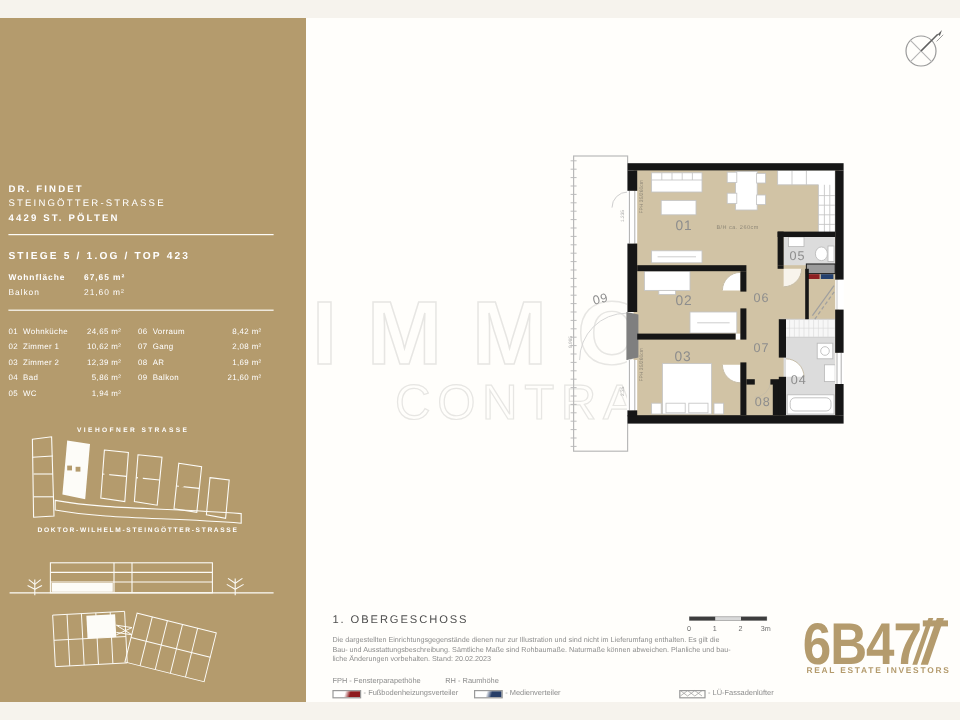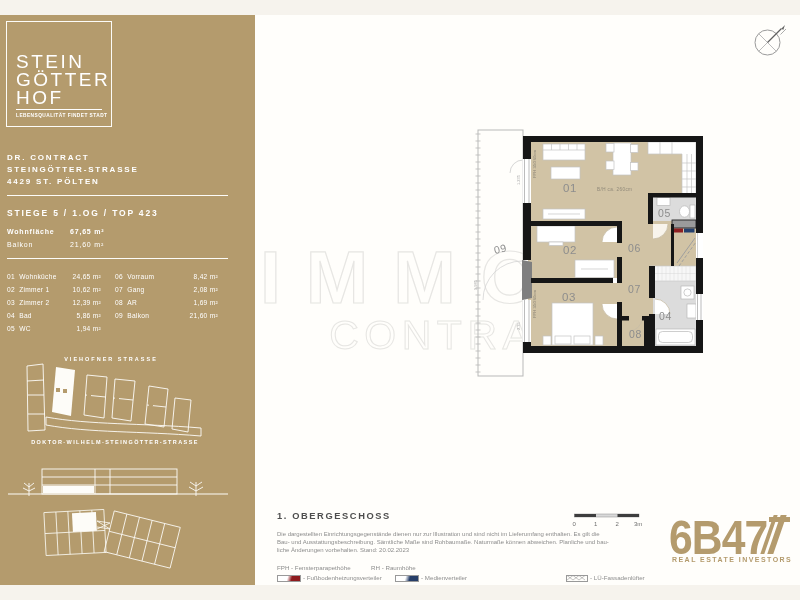--- a/index.html
+++ b/index.html
@@ -25,18 +25,6 @@
   font-size:41px;font-weight:normal;letter-spacing:5.5px;color:transparent;
   -webkit-text-stroke:1px #e7e6e3;line-height:38px;text-align:right;">CONTRACT</div>
 
-<div class="abs" style="left:6px;top:21px;width:104px;height:104px;border:1px solid #fdfcf8;z-index:2;">
-
-  <div class="abs" style="left:9px;top:29px;color:#fff;font-size:19px;letter-spacing:2.5px;font-weight:normal;">STEIN</div>
-
-  <div class="abs" style="left:9px;top:47px;color:#fff;font-size:19px;letter-spacing:2.5px;">GÖTTER</div>
-
-  <div class="abs" style="left:9px;top:65px;color:#fff;font-size:19px;letter-spacing:2.5px;">HOF</div>
-
-  <div class="abs" style="left:9px;top:87px;width:86px;height:1px;background:#fff;"></div>
-
-  <div class="abs" style="left:9px;top:91px;color:#fff;font-size:4.8px;letter-spacing:0.45px;font-weight:bold;white-space:nowrap;">LEBENSQUALITÄT FINDET STADT</div>
-</div>
 
 <div class="abs" style="left:7px;top:153px;color:#fff;font-size:8px;font-weight:bold;letter-spacing:1.8px;z-index:2;">DR. CONTRACT</div>
 

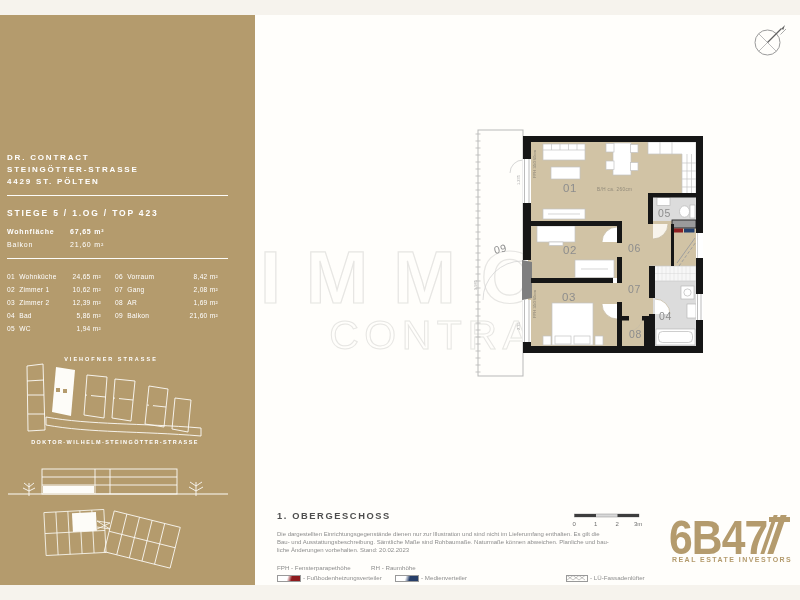--- a/index.html
+++ b/index.html
@@ -26,7 +26,7 @@
   -webkit-text-stroke:1px #e7e6e3;line-height:38px;text-align:right;">CONTRACT</div>
 
 
-<div class="abs" style="left:7px;top:153px;color:#fff;font-size:8px;font-weight:bold;letter-spacing:1.8px;z-index:2;">DR. CONTRACT</div>
+<div class="abs" style="left:7px;top:153px;color:#fff;font-size:8px;font-weight:bold;letter-spacing:1.8px;z-index:2;">DR. FINDET</div>
 
 <div class="abs" style="left:7px;top:165px;color:#fff;font-size:8px;font-weight:bold;letter-spacing:1.8px;z-index:2;">STEINGÖTTER-STRASSE</div>
 

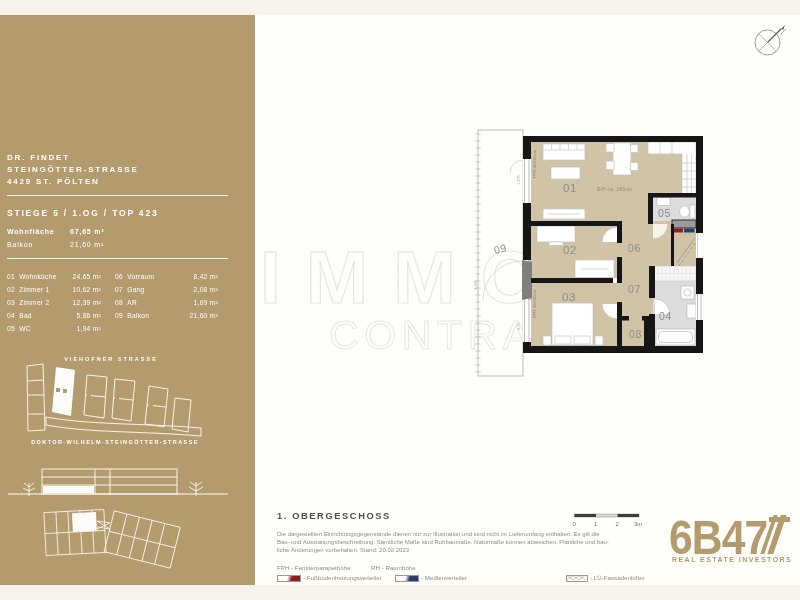--- a/index.html
+++ b/index.html
@@ -28,7 +28,7 @@
 
 <div class="abs" style="left:7px;top:153px;color:#fff;font-size:8px;font-weight:bold;letter-spacing:1.8px;z-index:2;">DR. FINDET</div>
 
-<div class="abs" style="left:7px;top:165px;color:#fff;font-size:8px;font-weight:bold;letter-spacing:1.8px;z-index:2;">STEINGÖTTER-STRASSE</div>
+<div class="abs" style="left:7px;top:165px;color:#fff;font-size:8px;font-weight:normal;letter-spacing:1.8px;z-index:2;">STEINGÖTTER-STRASSE</div>
 
 <div class="abs" style="left:7px;top:177px;color:#fff;font-size:8px;font-weight:bold;letter-spacing:1.8px;z-index:2;">4429 ST. PÖLTEN</div>
 

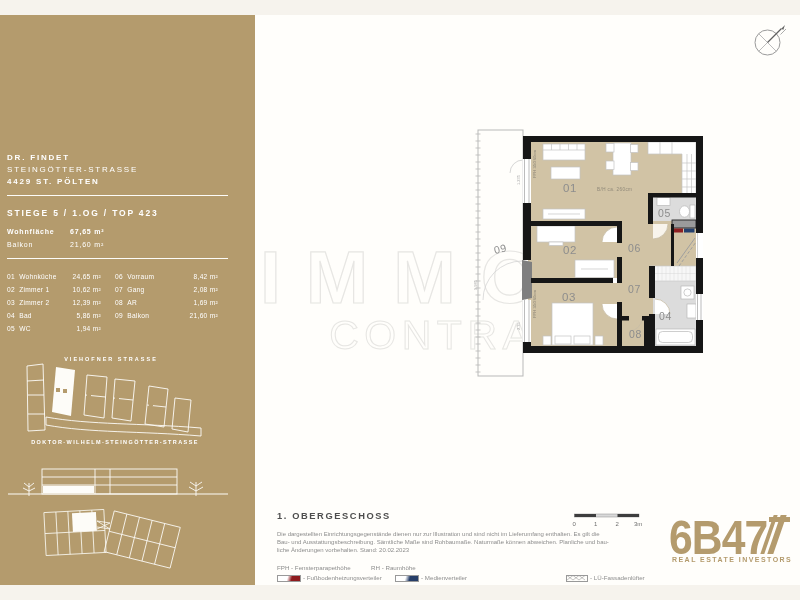--- a/index.html
+++ b/index.html
@@ -68,7 +68,7 @@
 
 <div class="abs" style="left:0px;top:439px;width:230px;text-align:center;color:#fff;font-size:5.5px;font-weight:bold;letter-spacing:1.4px;z-index:2;">DOKTOR-WILHELM-STEINGÖTTER-STRASSE</div>
 
-<div class="abs" style="left:277px;top:511px;color:#4e4e4e;font-size:9.3px;font-weight:bold;letter-spacing:1.6px;z-index:3;">1. OBERGESCHOSS</div>
+<div class="abs" style="left:277px;top:511px;color:#4e4e4e;font-size:9.3px;font-weight:normal;letter-spacing:1.6px;z-index:3;">1. OBERGESCHOSS</div>
 
 <div class="abs" style="left:277px;top:531px;width:390px;color:#8d8d8d;font-size:6px;line-height:7.8px;letter-spacing:0px;z-index:3;white-space:nowrap;">Die dargestellten Einrichtungsgegenstände dienen nur zur Illustration und sind nicht im Lieferumfang enthalten. Es gilt die<br>Bau- und Ausstattungsbeschreibung. Sämtliche Maße sind Rohbaumaße. Naturmaße können abweichen. Planliche und bau-<br>liche Änderungen vorbehalten. Stand: 20.02.2023</div>
 

